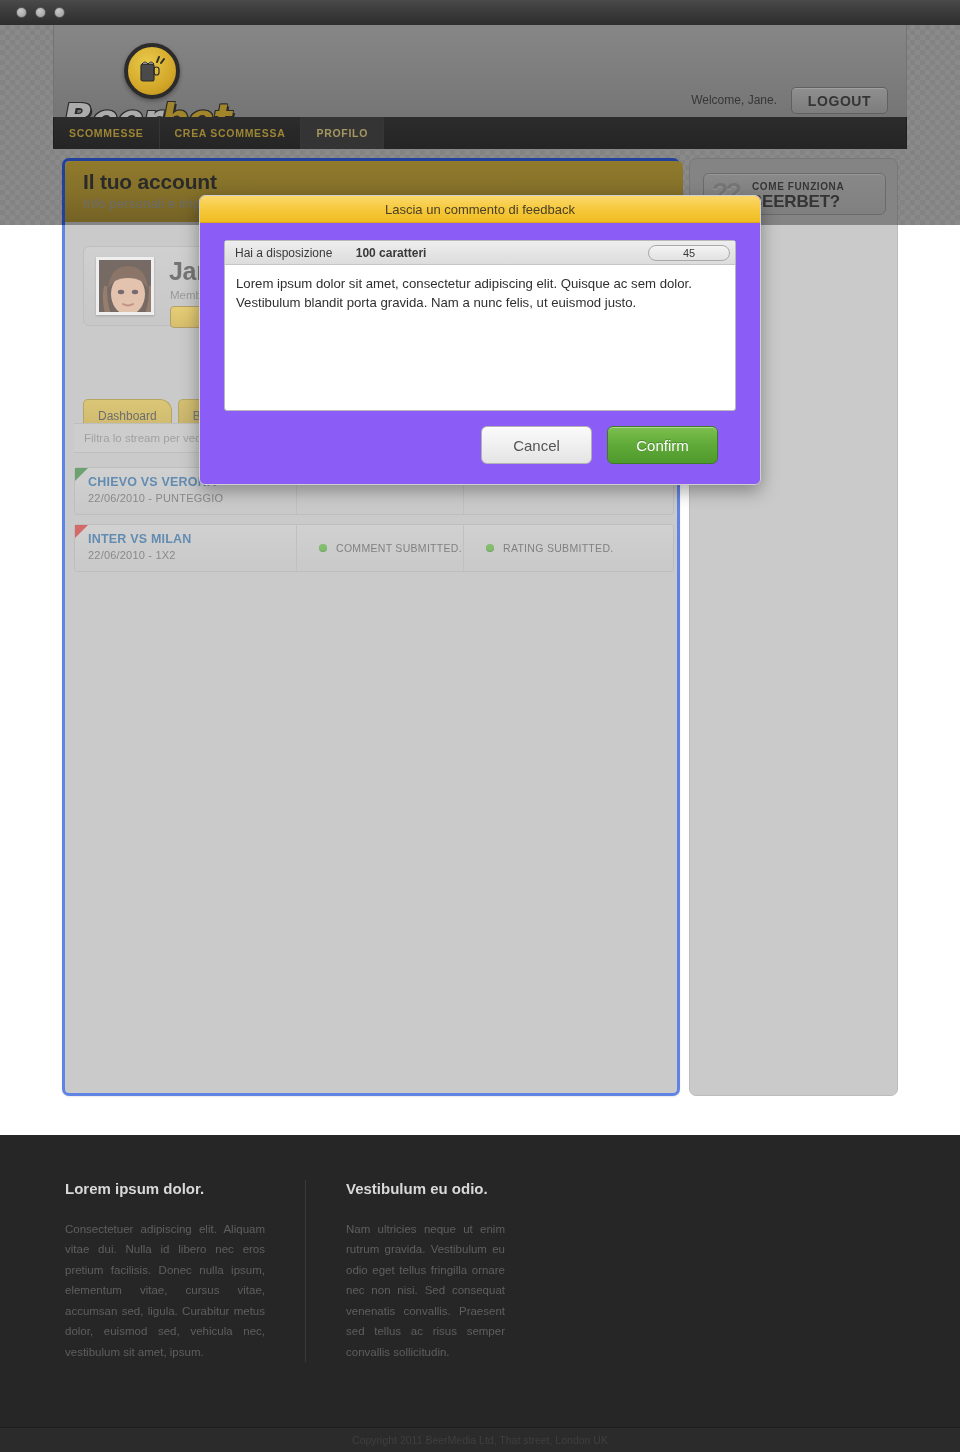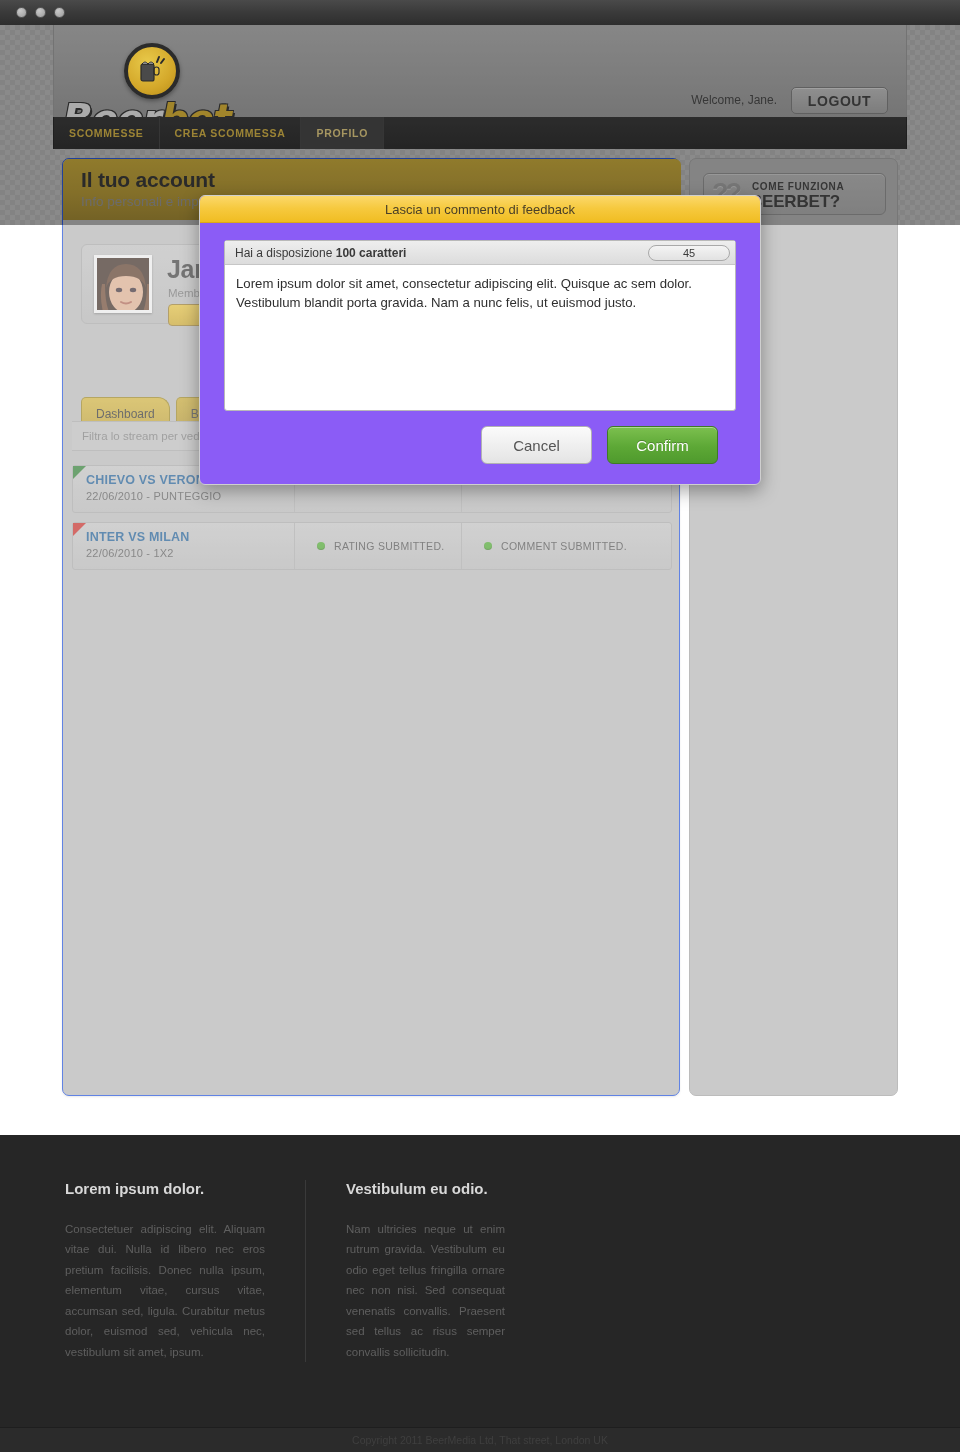--- a/index.html
+++ b/index.html
@@ -95,7 +95,7 @@
 
   .account-panel {
     position: absolute; left: 9px; top: 9px; width: 618px; height: 938px;
-    border: 1px solid #1d4ed8; border-radius: 7px; background: #b4b4b4;
+    border: 3px solid #1d4ed8; border-radius: 7px; background: #b4b4b4;
     box-shadow: 0 1px 2px rgba(0,0,0,.12);
   }
   .account-head {

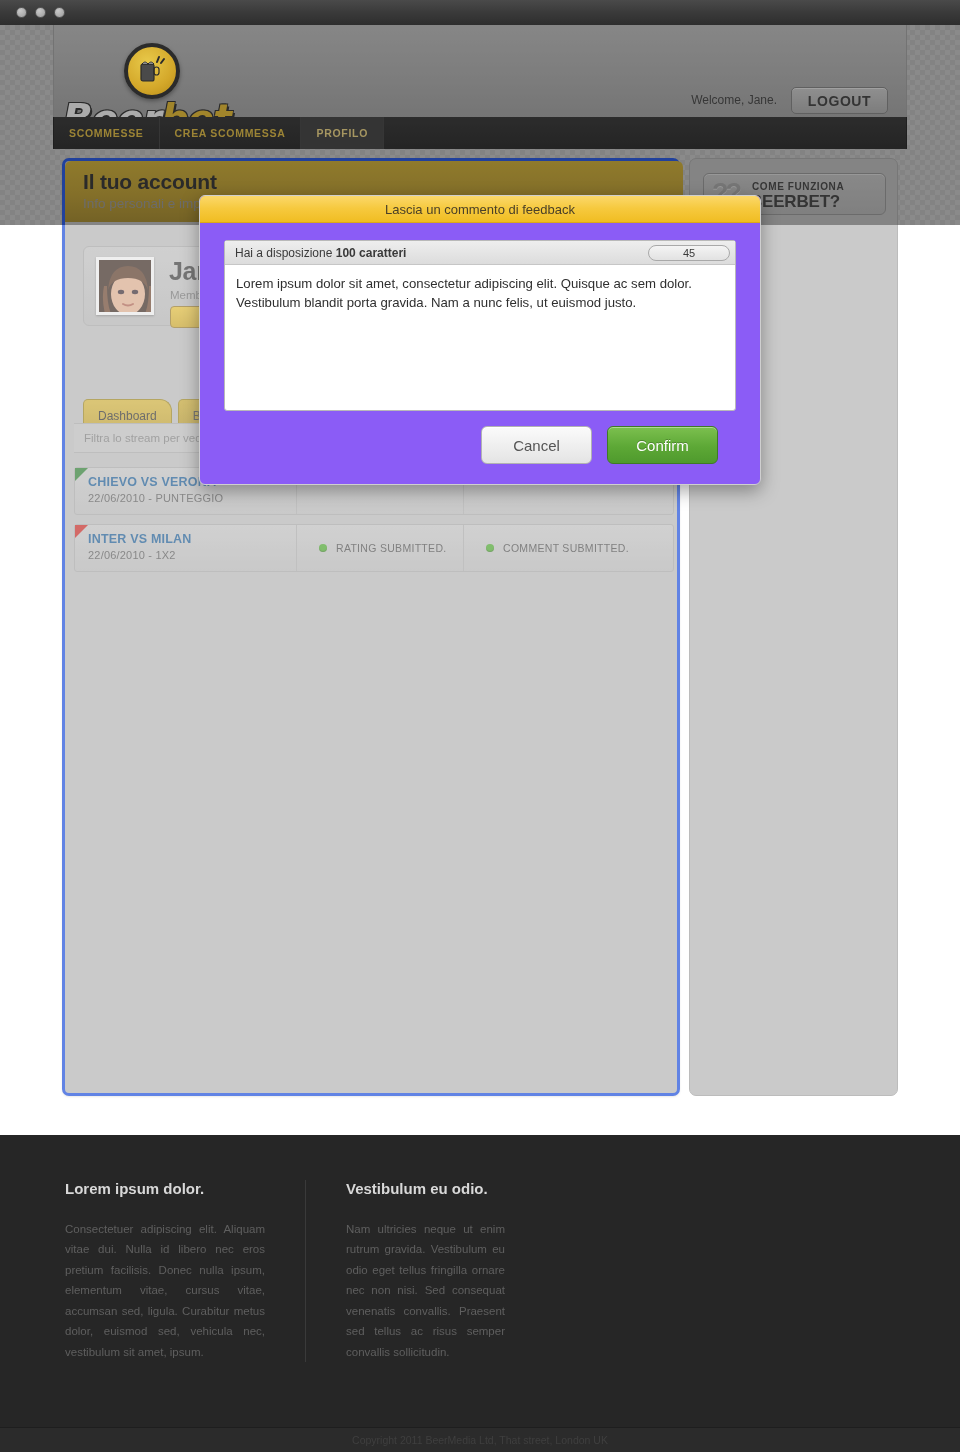--- a/index.html
+++ b/index.html
@@ -225,7 +225,7 @@
     padding: 0 5px 0 10px;
   }
   .field-label { font-size: 12px; color: #3a3a3a; }
-  .field-label b { font-weight: bold; }
+  .field-label b { font-weight: bold; margin-left: 20px; }
   .counter-pill {
     width: 82px; height: 16px; border-radius: 9px;
     border: 1px solid #a9a9a9;

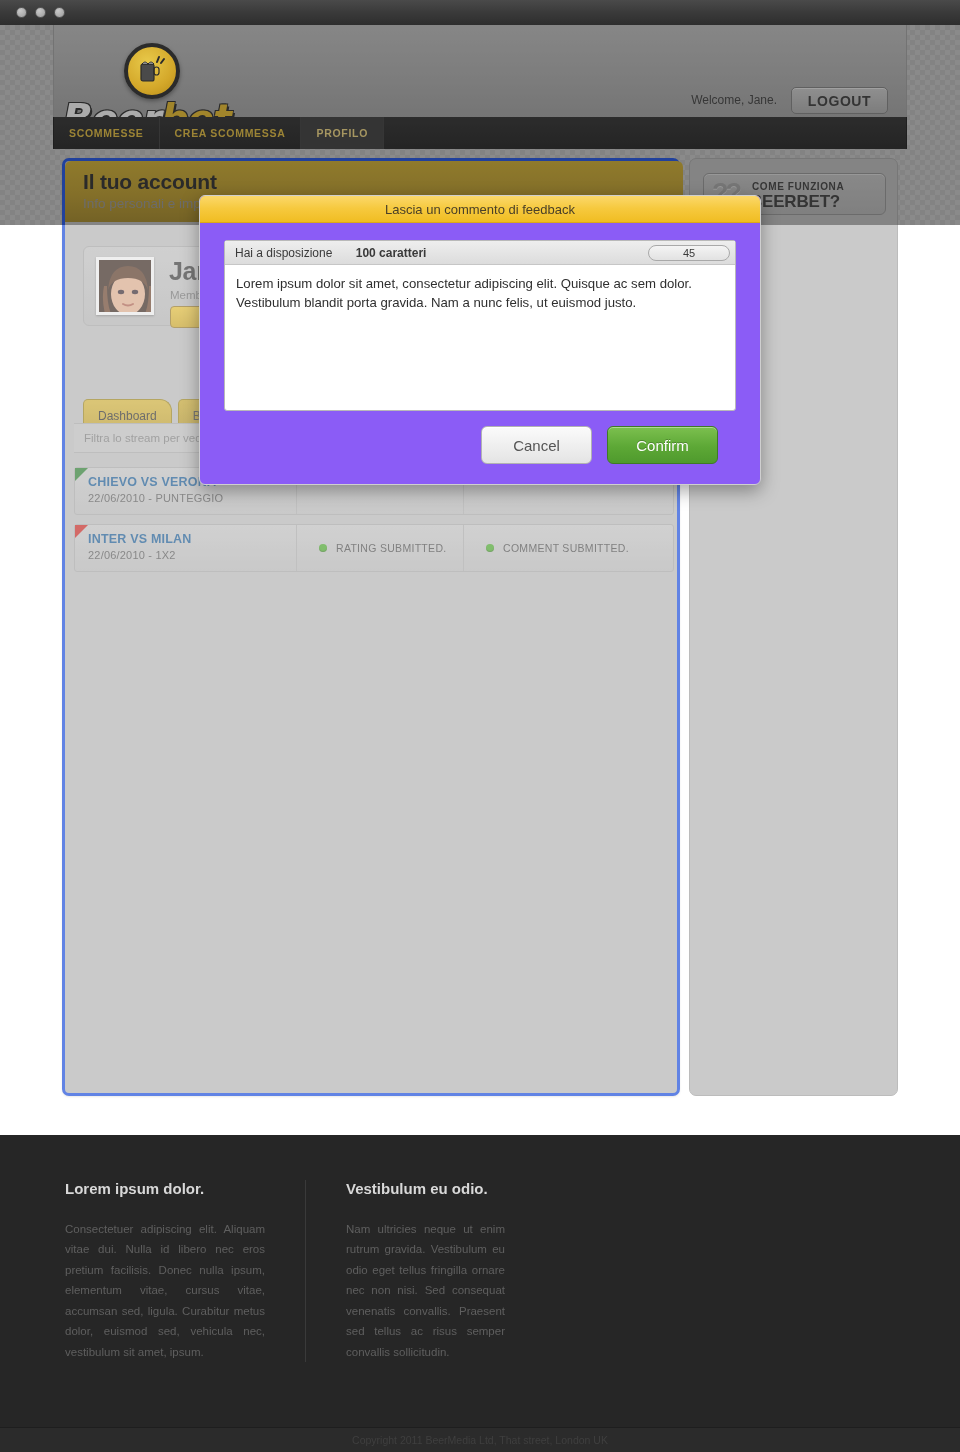--- a/index.html
+++ b/index.html
@@ -378,11 +378,11 @@
             </div>
             <div class="row-cell">
               <span class="dot-green"></span>
-              <span class="cell-text">RATING SUBMITTED.</span>
+              <span class="cell-text">COMMENT SUBMITTED.</span>
             </div>
             <div class="row-cell">
               <span class="dot-green"></span>
-              <span class="cell-text">COMMENT SUBMITTED.</span>
+              <span class="cell-text">RATING SUBMITTED.</span>
             </div>
           </div>
 

